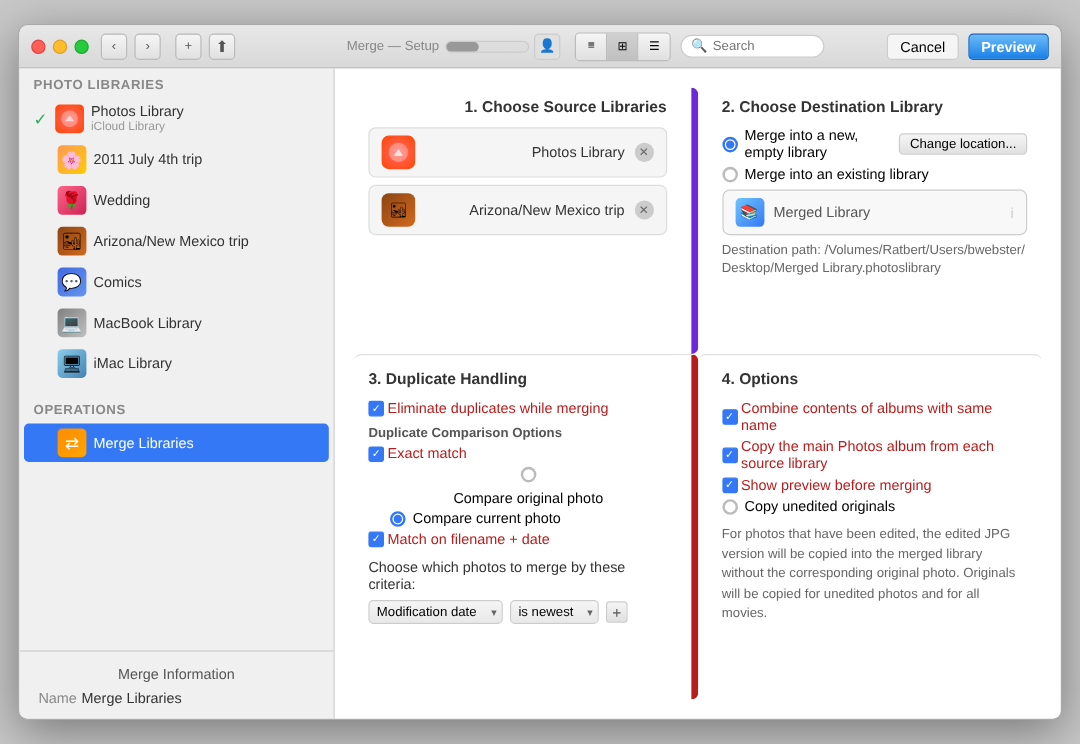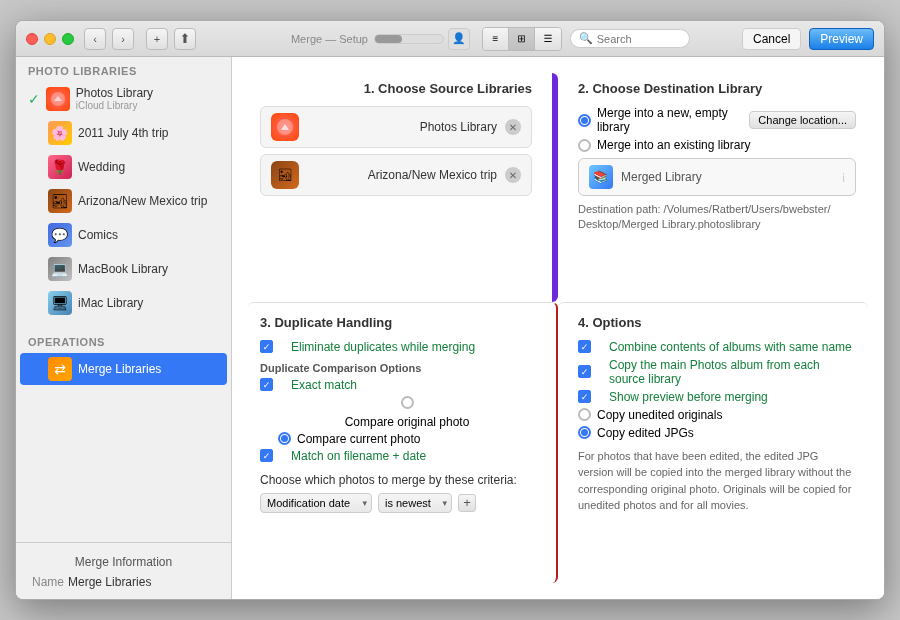--- a/index.html
+++ b/index.html
@@ -133,7 +133,7 @@
       font-size: 12px;
       color: white;
       cursor: pointer;
-      font-weight: 400;
+      font-weight: 700;
     }
     
     .content {

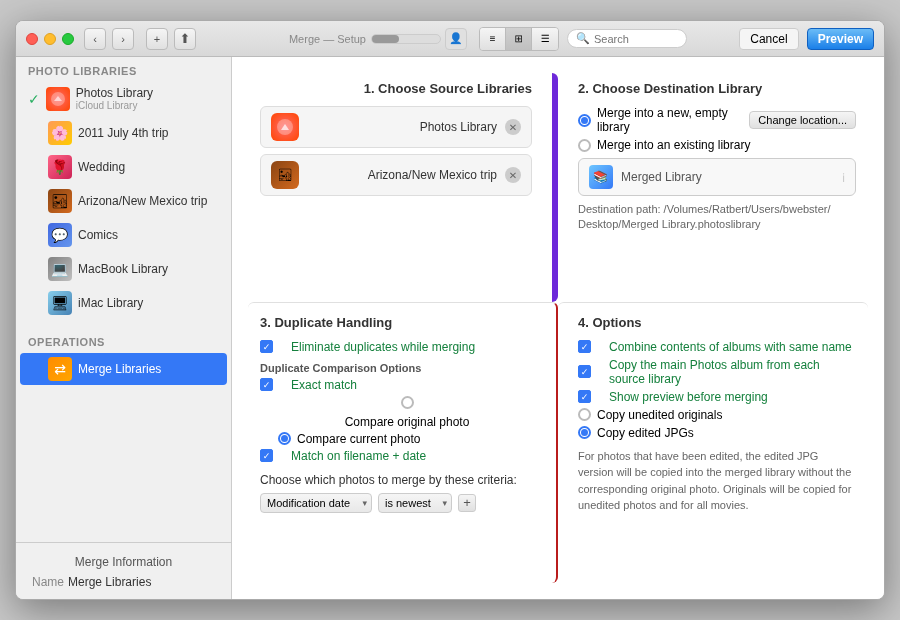--- a/index.html
+++ b/index.html
@@ -143,7 +143,7 @@
     }
     
     .sidebar {
-      width: 216px;
+      width: 263px;
       background: #f0f0f0;
       border-right: 1px solid #ccc;
       display: flex;

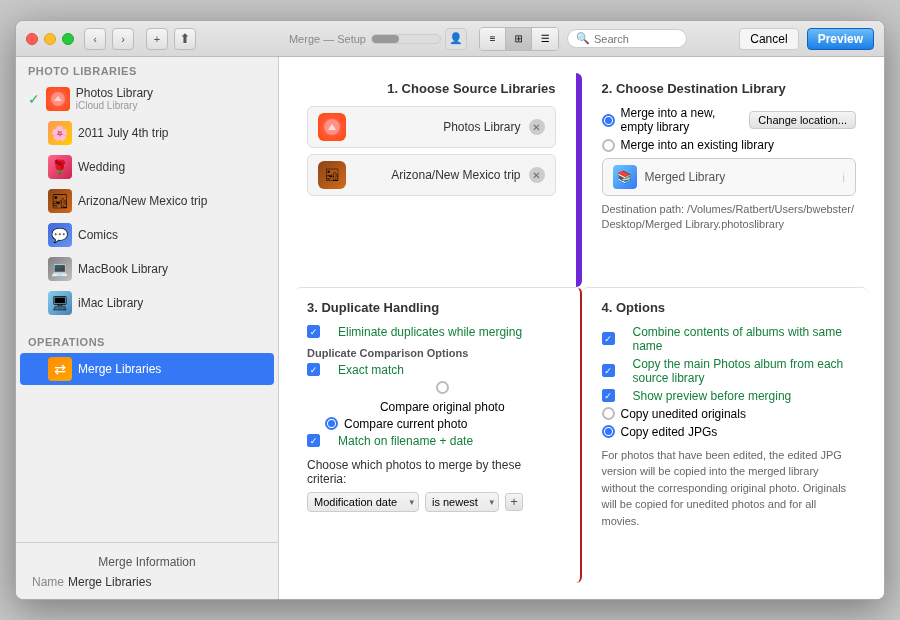--- a/index.html
+++ b/index.html
@@ -343,7 +343,7 @@
     
     .dup-section {
       border-top: 1px solid #e0e0e0;
-      border-right: 2px solid #b91c1c;
+      border-right: 6px solid #b91c1c;
       padding-top: 12px;
       padding-right: 20px;
     }

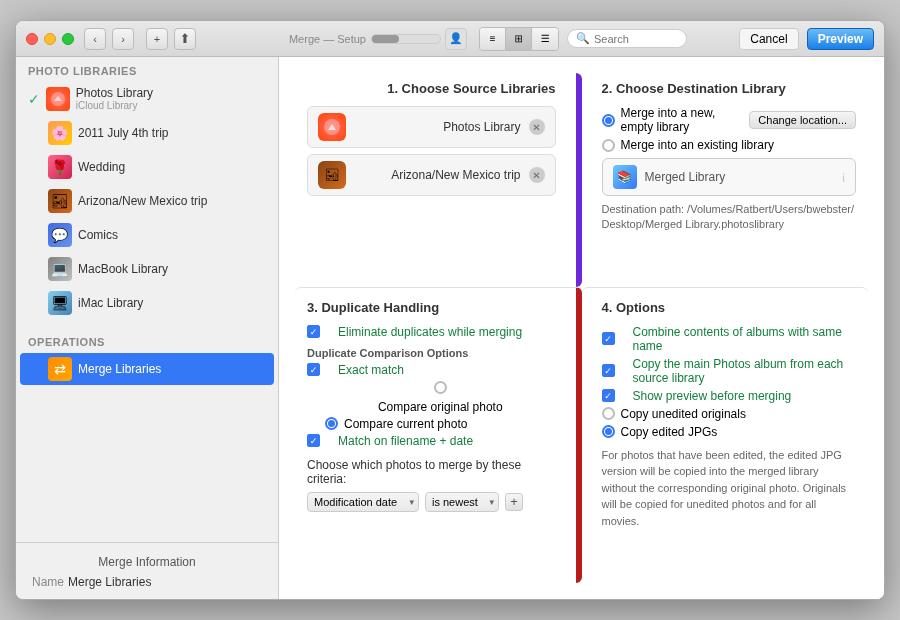--- a/index.html
+++ b/index.html
@@ -350,10 +350,10 @@
     .checkbox-option {
       display: flex;
       align-items: center;
-      gap: 18px;
+      gap: 3px;
       margin-bottom: 4px;
       font-size: 12px;
-      color: #15803d;
+      color: #b91c1c;
     }
     .checkbox {
       width: 13px;

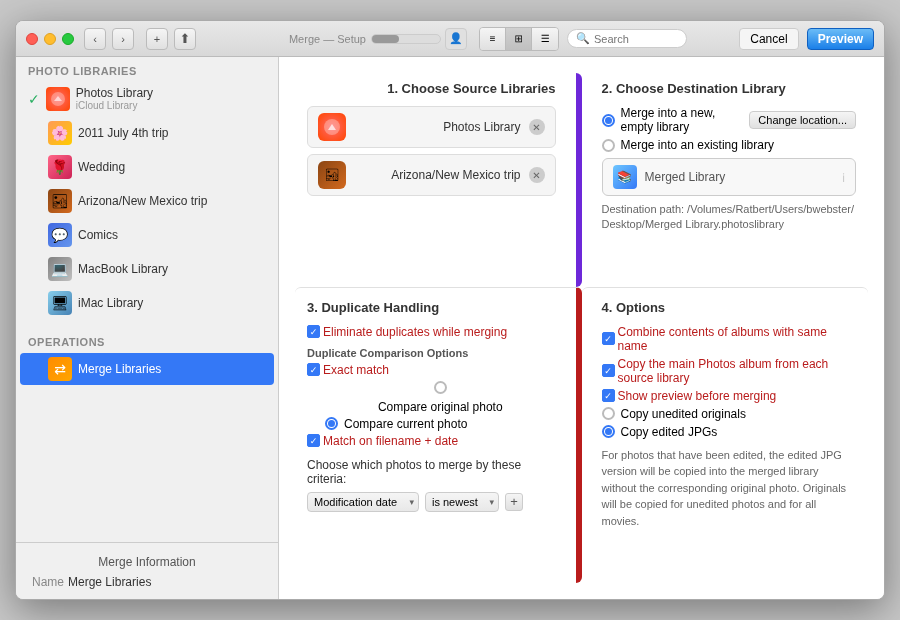--- a/index.html
+++ b/index.html
@@ -678,12 +678,6 @@
             <span>Copy unedited originals</span>
           </div>
 
-          <div class="radio-option">
-            <div class="radio-circle checked">
-              <div class="radio-dot"></div>
-            </div>
-            <span>Copy edited JPGs</span>
-          </div>
 
           <div class="options-note">For photos that have been edited, the edited JPG version will be copied into the merged library without the corresponding original photo. Originals will be copied for unedited photos and for all movies.</div>
         </div>

